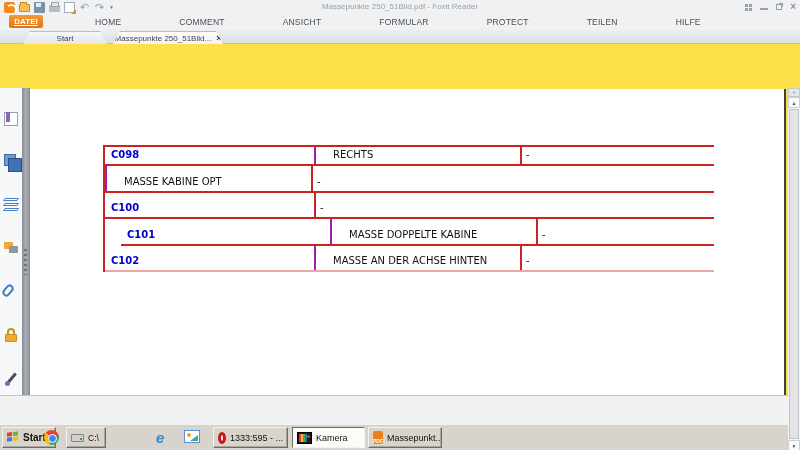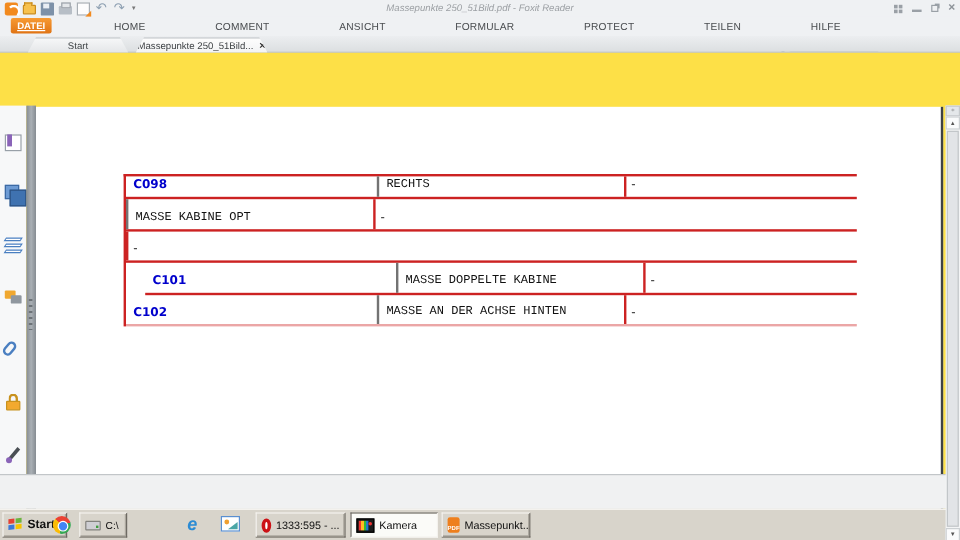--- a/index.html
+++ b/index.html
@@ -23,7 +23,7 @@
   #newdoc:after{content:"";position:absolute;right:-2px;bottom:-2px;border-left:5px solid transparent;border-bottom:5px solid #f28a1e;}
   .uarrow{color:#8ea0b2;font-size:11px;line-height:11px;width:11px;text-align:center;}
   #qat-caret{font-size:5px;color:#777;}
-  #window-title{left:50%;top:2px;transform:translateX(-50%);font-size:8px;color:#9b9fa3;white-space:nowrap;font-style:italic;}
+  #window-title{left:50%;top:2px;transform:translateX(-50%);font-size:8px;color:#9b9fa3;white-space:nowrap;}
   #win-controls{right:4px;top:3px;display:flex;gap:8px;align-items:center;height:8px;}
   #tile-icon{width:7px;height:7px;display:grid;grid-template-columns:3px 3px;grid-template-rows:3px 3px;gap:1px;}
   #tile-icon i{background:#9aa0a6;}

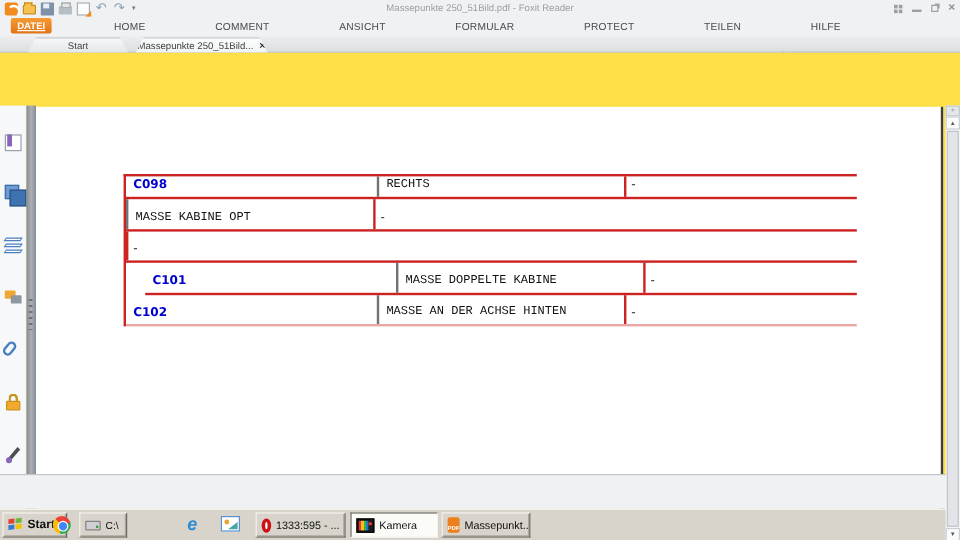--- a/index.html
+++ b/index.html
@@ -84,7 +84,7 @@
   .trow:last-child{border-bottom:2px solid #eba6a6;}
   .tcell{display:flex;align-items:flex-end;font-family:"DejaVu Sans",sans-serif;font-size:10px;color:#111;padding-bottom:4px;}
   .c-code{width:209px;padding-left:6px;font-weight:bold;color:#0000cc;}
-  .c-desc{width:206px;padding-left:6px;border-left:2px solid #737373;font-family:Liberation Mono, monospace;}
+  .c-desc{width:206px;padding-left:17px;border-left:2px solid #a21caf;}
   .c-val{flex:1;padding-left:4px;border-left:2px solid #cc2222;}
   
   #vscroll{left:788px;top:44px;width:12px;height:363px;background:#f3f4f5;z-index:5;}

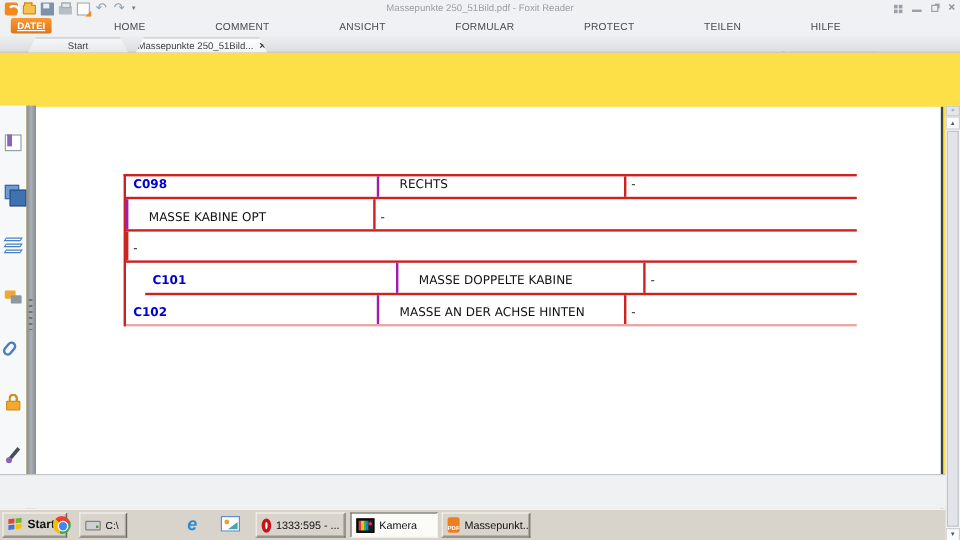--- a/index.html
+++ b/index.html
@@ -242,6 +242,7 @@
         <div class="tcell c-val">-</div>
       </div>
       <div class="trow" style="height:26px;">
+        <div class="tcell c-code">C100</div>
         <div class="tcell c-val">-</div>
       </div>
       <div class="trow" style="height:27px;margin-left:16px;">

